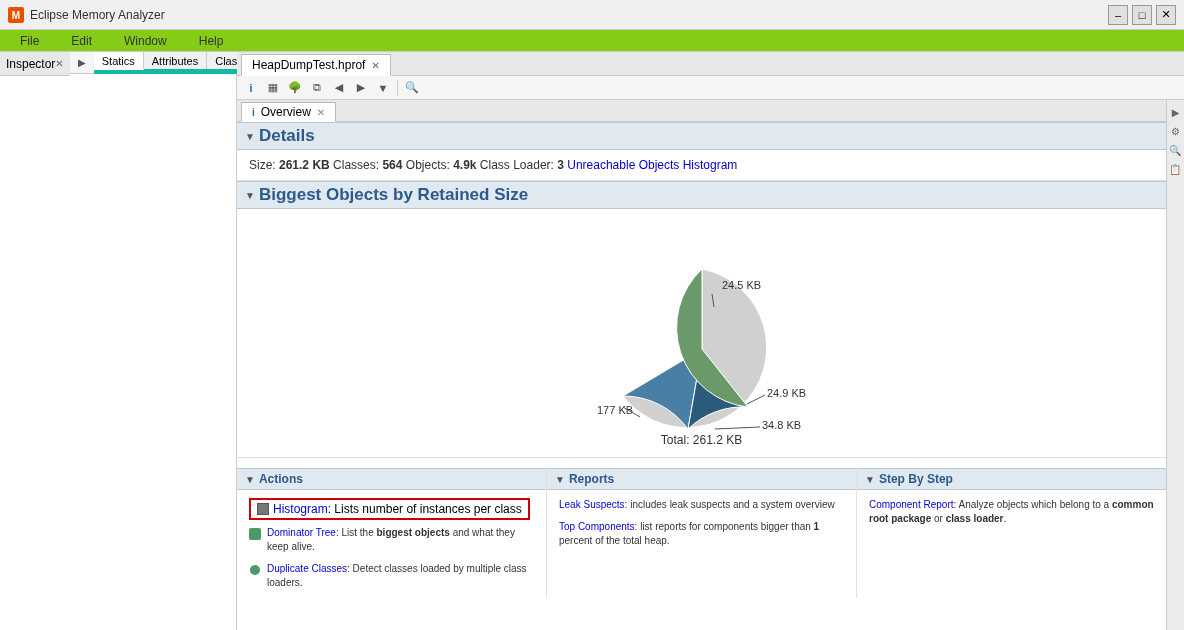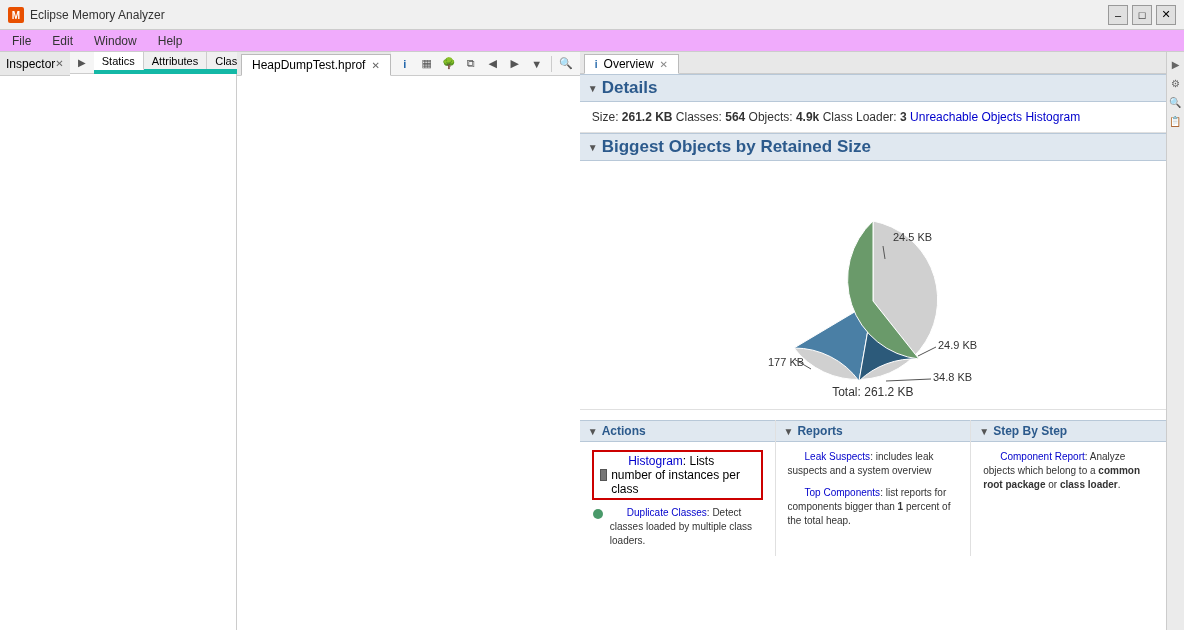--- a/index.html
+++ b/index.html
@@ -23,13 +23,13 @@
 
     
     #menubar {
-      background: #f0abfc;
+      background: #84cc16;
       height: 22px;
       display: flex;
       align-items: center;
-      padding: 0 4px;
-      border-bottom: 1px solid #ccc;
-      gap: 5px;
+      padding: 0 12px;
+      border-bottom: 1px solid #ccc;
+      gap: 16px;
     }
     .menu-item { padding: 2px 8px; cursor: pointer; font-size: 12px; color: #333; }
 

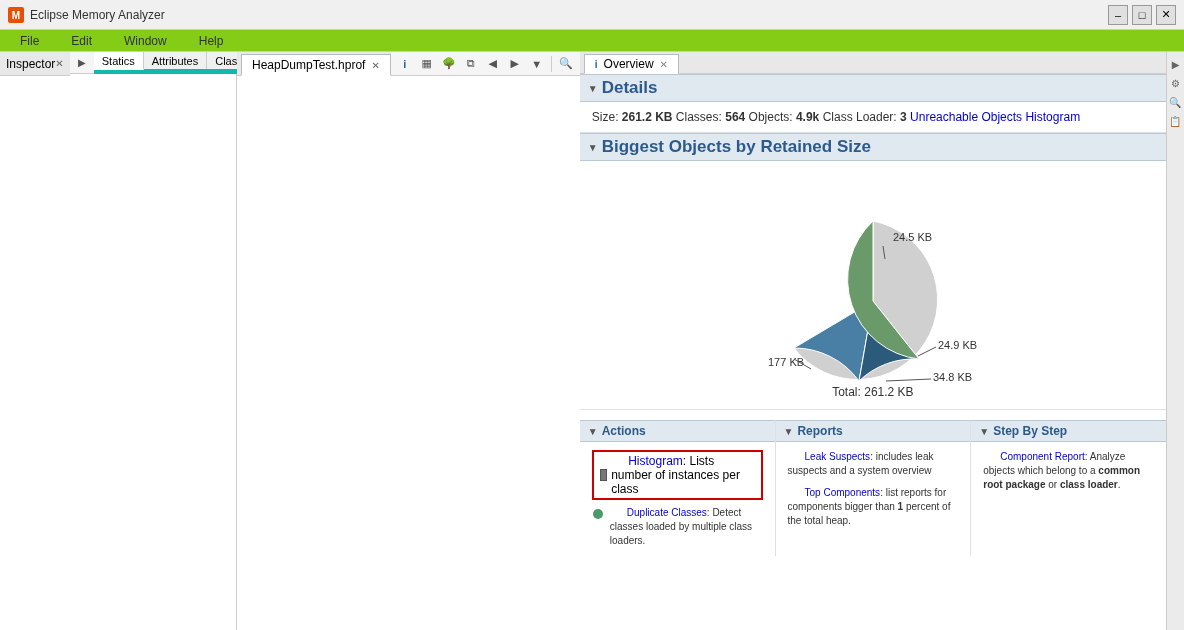--- a/index.html
+++ b/index.html
@@ -125,7 +125,7 @@
     #right-panel {
       flex: 1;
       display: flex;
-      flex-direction: row;
+      flex-direction: column;
       background: #fff;
       overflow: hidden;
     }

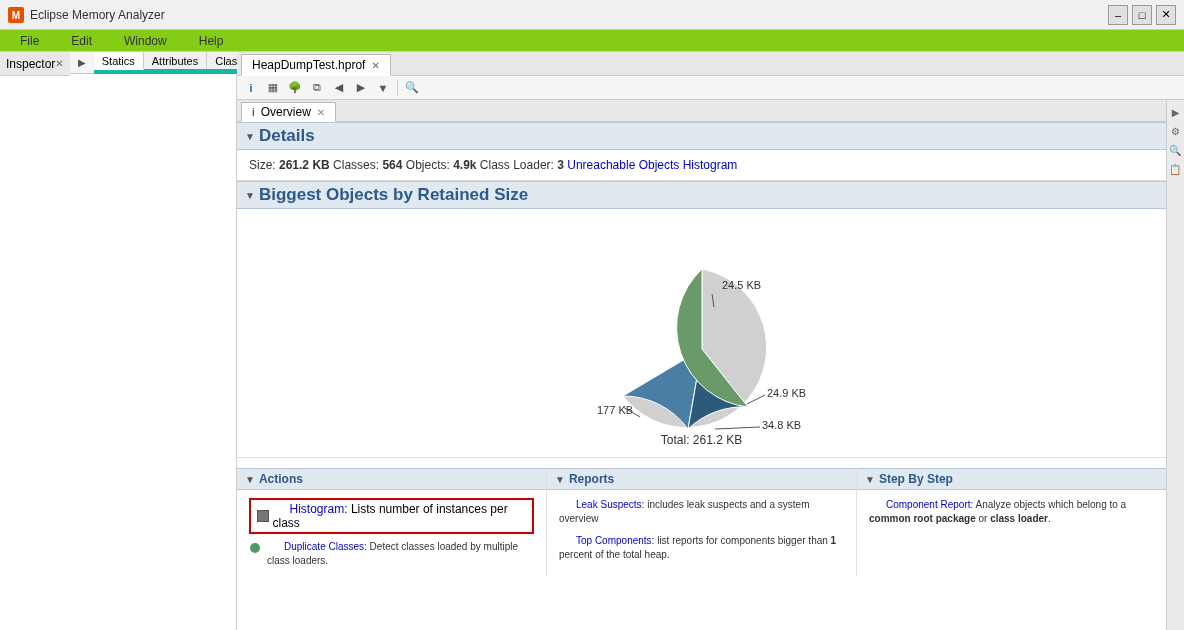--- a/index.html
+++ b/index.html
@@ -270,7 +270,7 @@
       margin: 0 -12px 8px -12px;
     }
     .bottom-section-title { font-size: 12px; font-weight: bold; color: #2c5a8c; }
-    .section-link { color: #0000cc; text-decoration: none; margin-left: 17px; }
+    .section-link { color: #0000cc; text-decoration: none; }
     .action-item { display: flex; align-items: flex-start; gap: 6px; margin-bottom: 8px; font-size: 10px; color: #333; line-height: 1.4; }
 
     

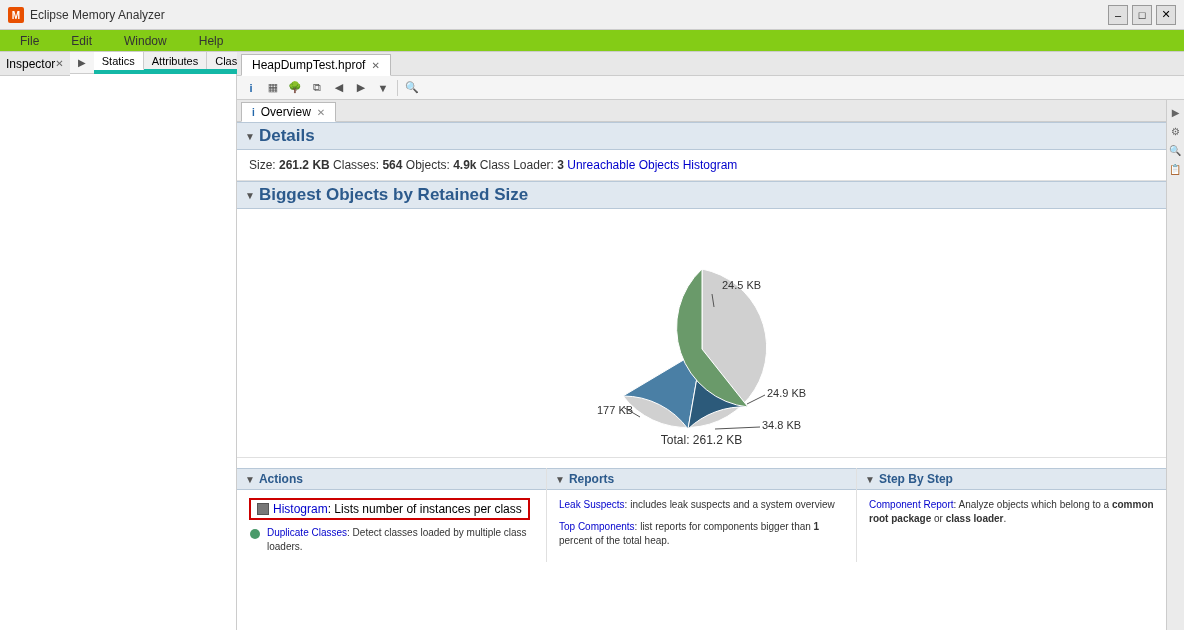--- a/index.html
+++ b/index.html
@@ -461,6 +461,16 @@
               </span>
             </div>
 
+            <div class="action-item">
+              <span style="display:inline-block;width:12px;height:12px;flex-shrink:0;margin-top:2px;">
+                <svg width="12" height="12">
+                    <rect width="12" height="12" rx="2" fill="#4a9a6a"></rect>
+                  </svg>
+              </span>
+              <span>
+                <a href="#" class="section-link">Dominator Tree</a>: List the <strong>biggest objects</strong> and what they keep alive.
+              </span>
+            </div>
 
 
             <div class="action-item">

